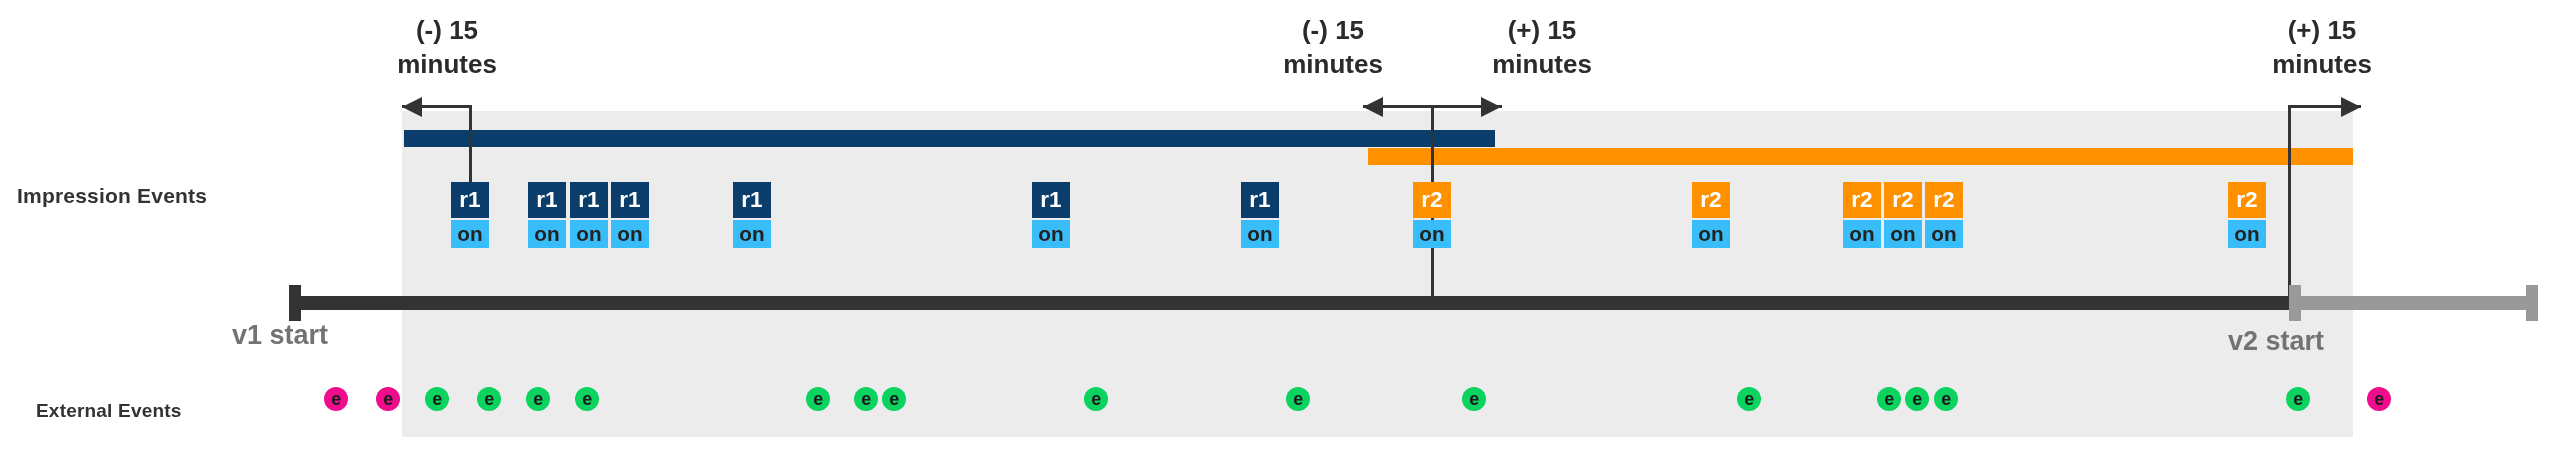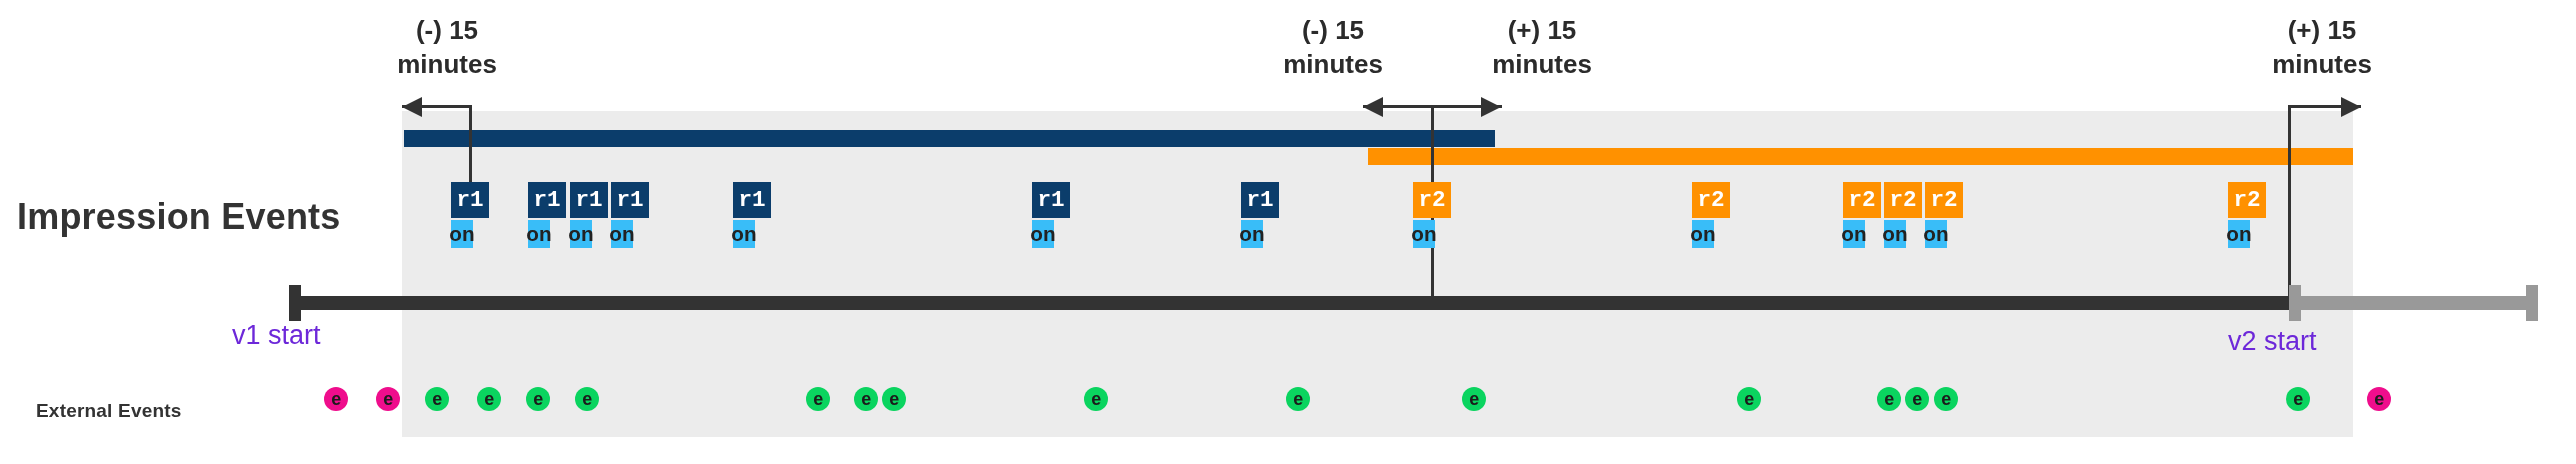--- a/index.html
+++ b/index.html
@@ -9,7 +9,7 @@
   .band{position:absolute;background:#ececec;}
 
   .row-label{position:absolute;color:#333333;font-weight:700;white-space:nowrap;}
-  #impression-label{left:17px;top:196px;font-size:36px;letter-spacing:0.2px;}
+  #impression-label{left:17px;top:184px;font-size:21px;letter-spacing:0.2px;}
   #external-label{left:36px;top:400px;font-size:19px;letter-spacing:0.2px;}
 
   .anno{position:absolute;text-align:center;color:#2b2b2b;font-weight:700;font-size:26px;line-height:1.32;white-space:nowrap;}

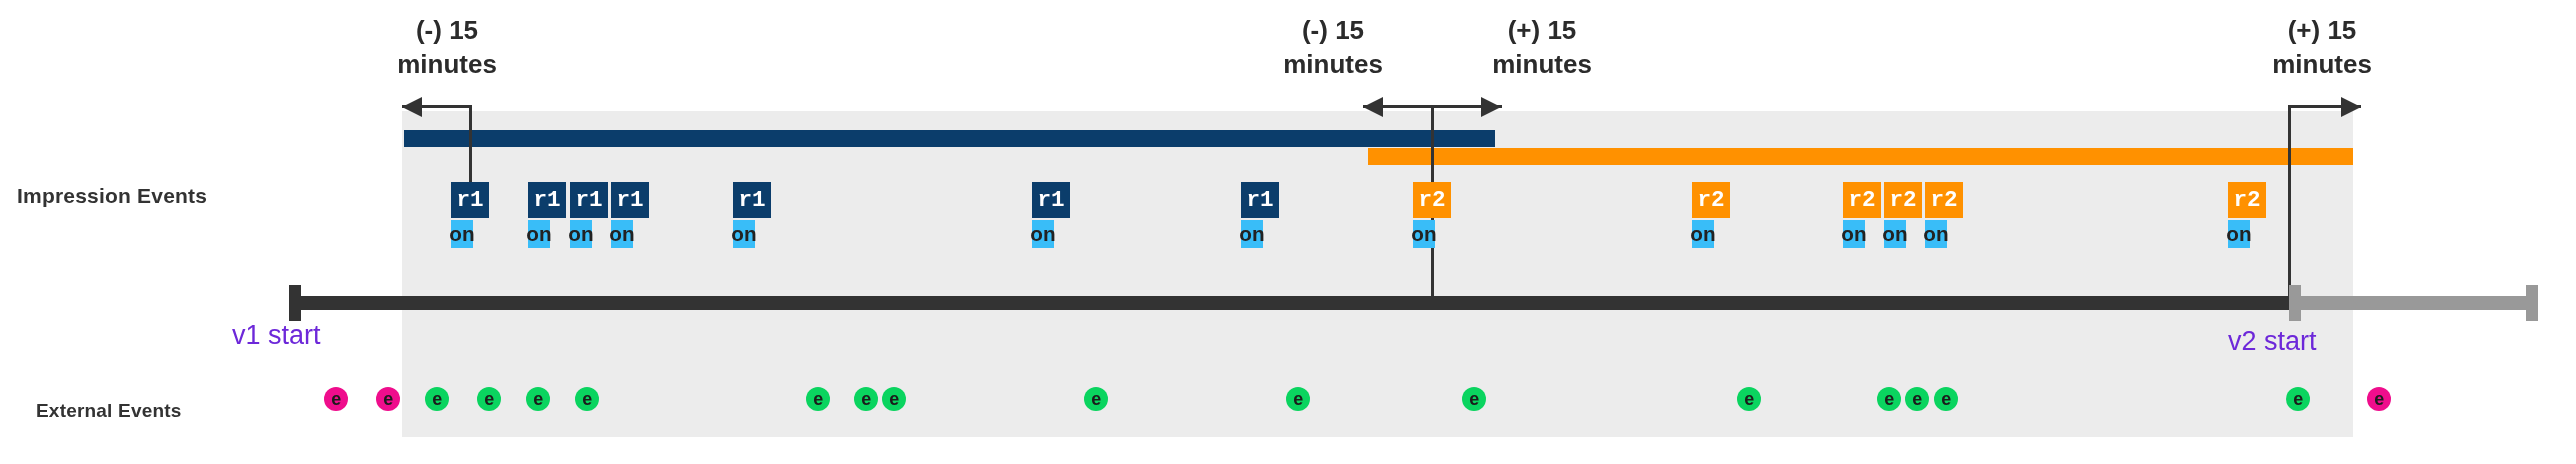--- a/index.html
+++ b/index.html
@@ -31,7 +31,7 @@
   .arrow-left{border-top:10.3px solid transparent;border-bottom:10.3px solid transparent;border-right:20.7px solid #333333;}
   .arrow-right{border-top:10.3px solid transparent;border-bottom:10.3px solid transparent;border-left:20.7px solid #333333;}
   .imp-chip{position:absolute;width:38px;height:36px;display:flex;align-items:center;justify-content:center;
-            font-size:22.6px;font-weight:700;color:#ffffff;font-family:Liberation Mono, monospace;}
+            font-size:22.6px;font-weight:700;color:#ffffff;}
   .imp-chip.r1{background:#0b3d6b;}
   .imp-chip.r2{background:#ff9100;}
   .imp-on{position:absolute;width:22px;height:28px;display:flex;align-items:center;justify-content:center;

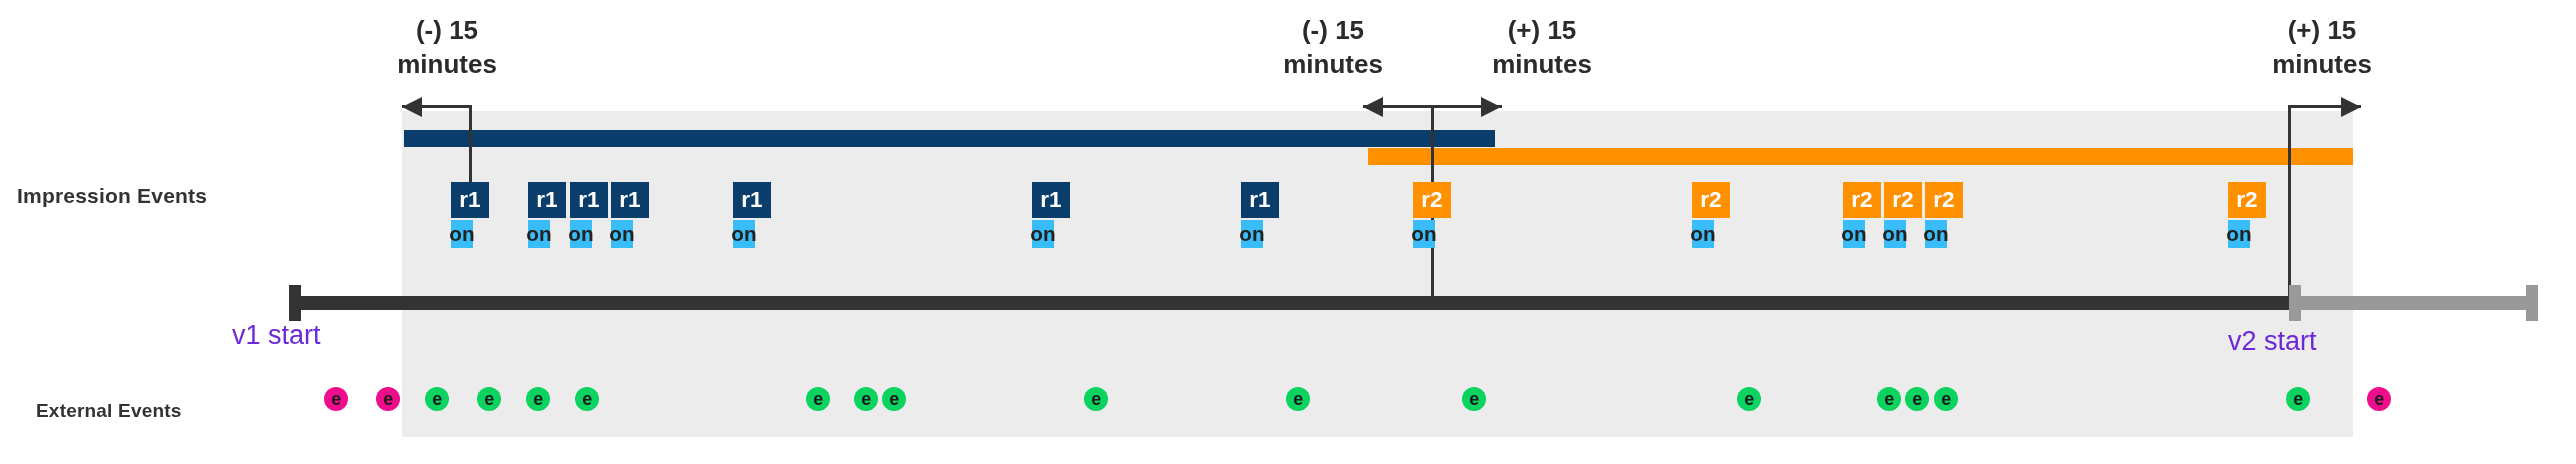--- a/index.html
+++ b/index.html
@@ -34,7 +34,7 @@
             font-size:22.6px;font-weight:700;color:#ffffff;}
   .imp-chip.r1{background:#0b3d6b;}
   .imp-chip.r2{background:#ff9100;}
-  .imp-on{position:absolute;width:22px;height:28px;display:flex;align-items:center;justify-content:center;
+  .imp-on{position:absolute;width:38px;height:28px;display:flex;align-items:center;justify-content:center;
           font-size:20.7px;font-weight:700;color:#222222;background:#39bdf8;}
 
   .ev{position:absolute;width:24.4px;height:24.4px;border-radius:50%;display:flex;align-items:center;justify-content:center;

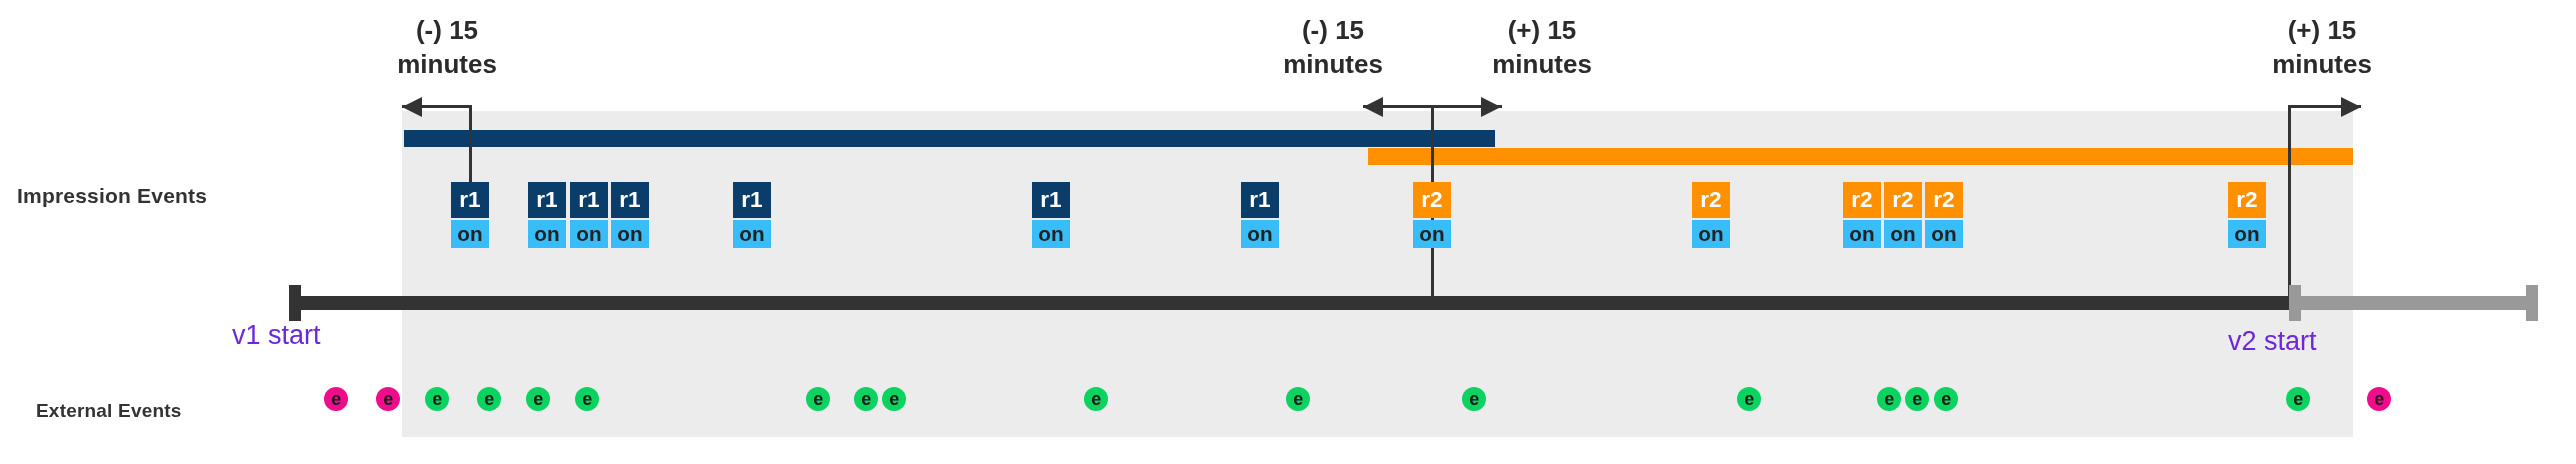--- a/index.html
+++ b/index.html
@@ -23,7 +23,7 @@
   .axis-cap-dark{position:absolute;background:#333333;}
   .axis-cap-gray{position:absolute;background:#999999;}
 
-  .axis-name{position:absolute;color:#6d28d9;font-weight:400;font-size:27px;white-space:nowrap;}
+  .axis-name{position:absolute;color:#737373;font-weight:700;font-size:27px;white-space:nowrap;}
 
   .guide{position:absolute;background:#333333;width:2.8px;}
   .guide-h{position:absolute;background:#333333;height:2.8px;}

